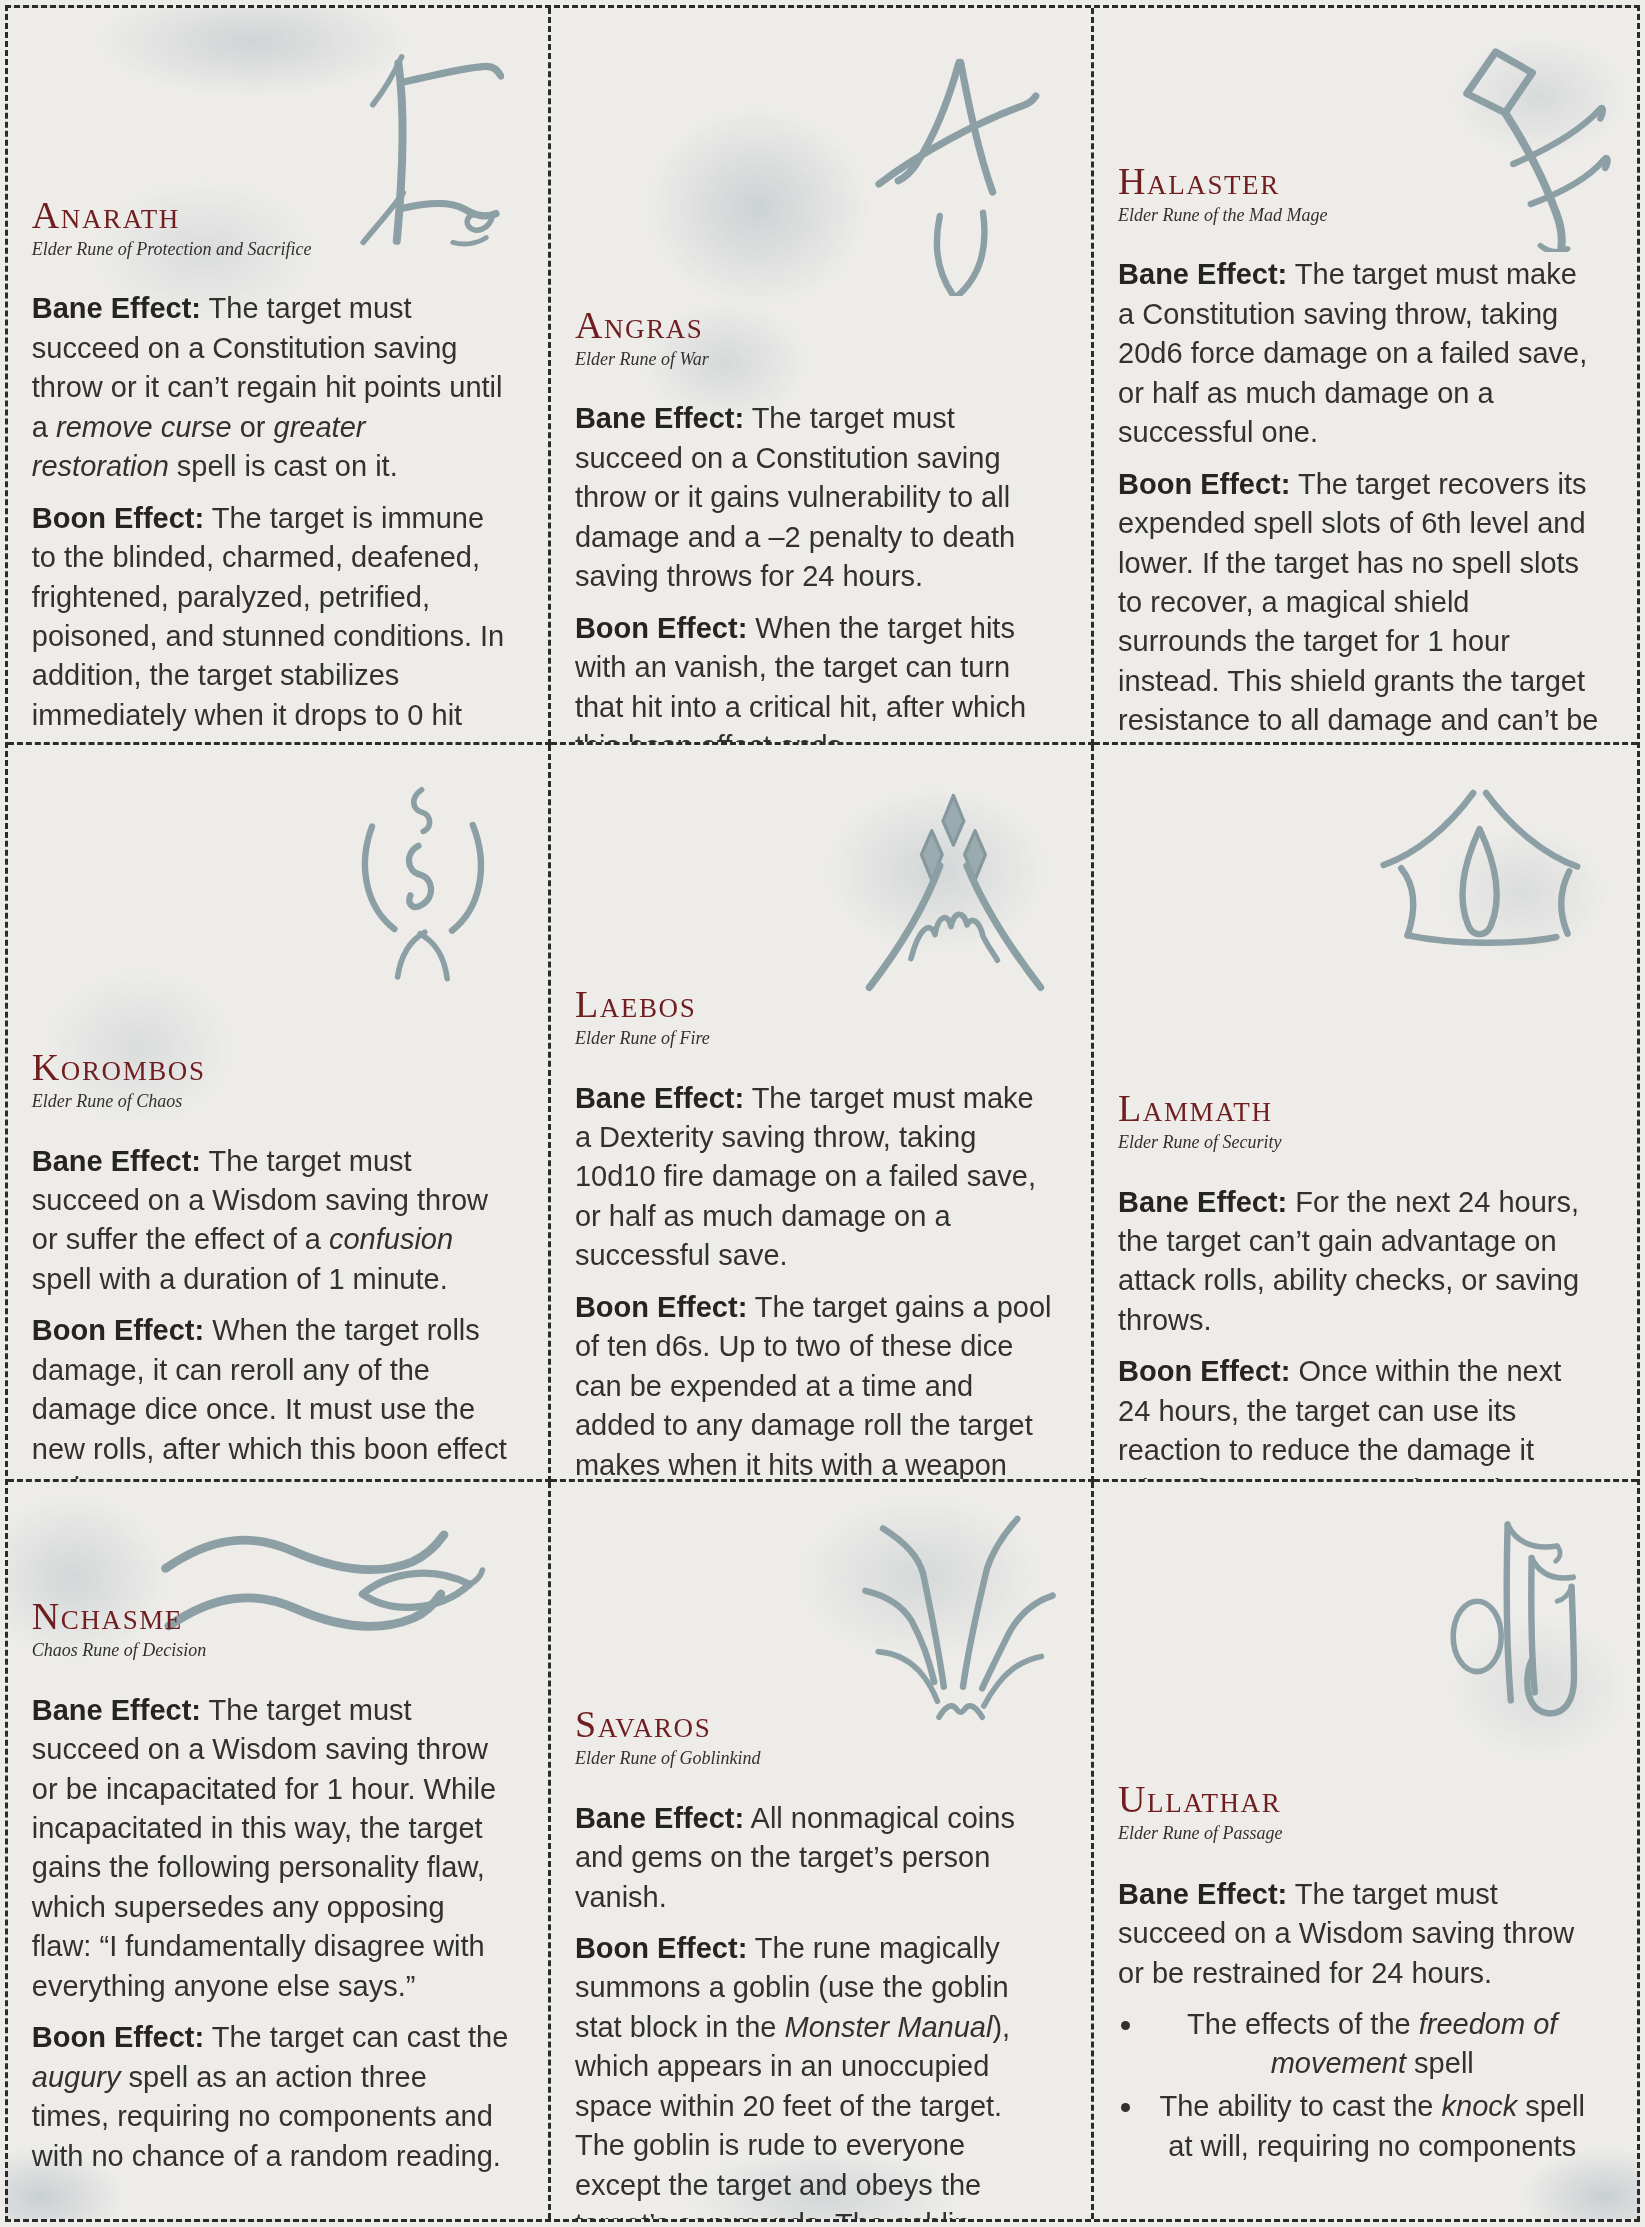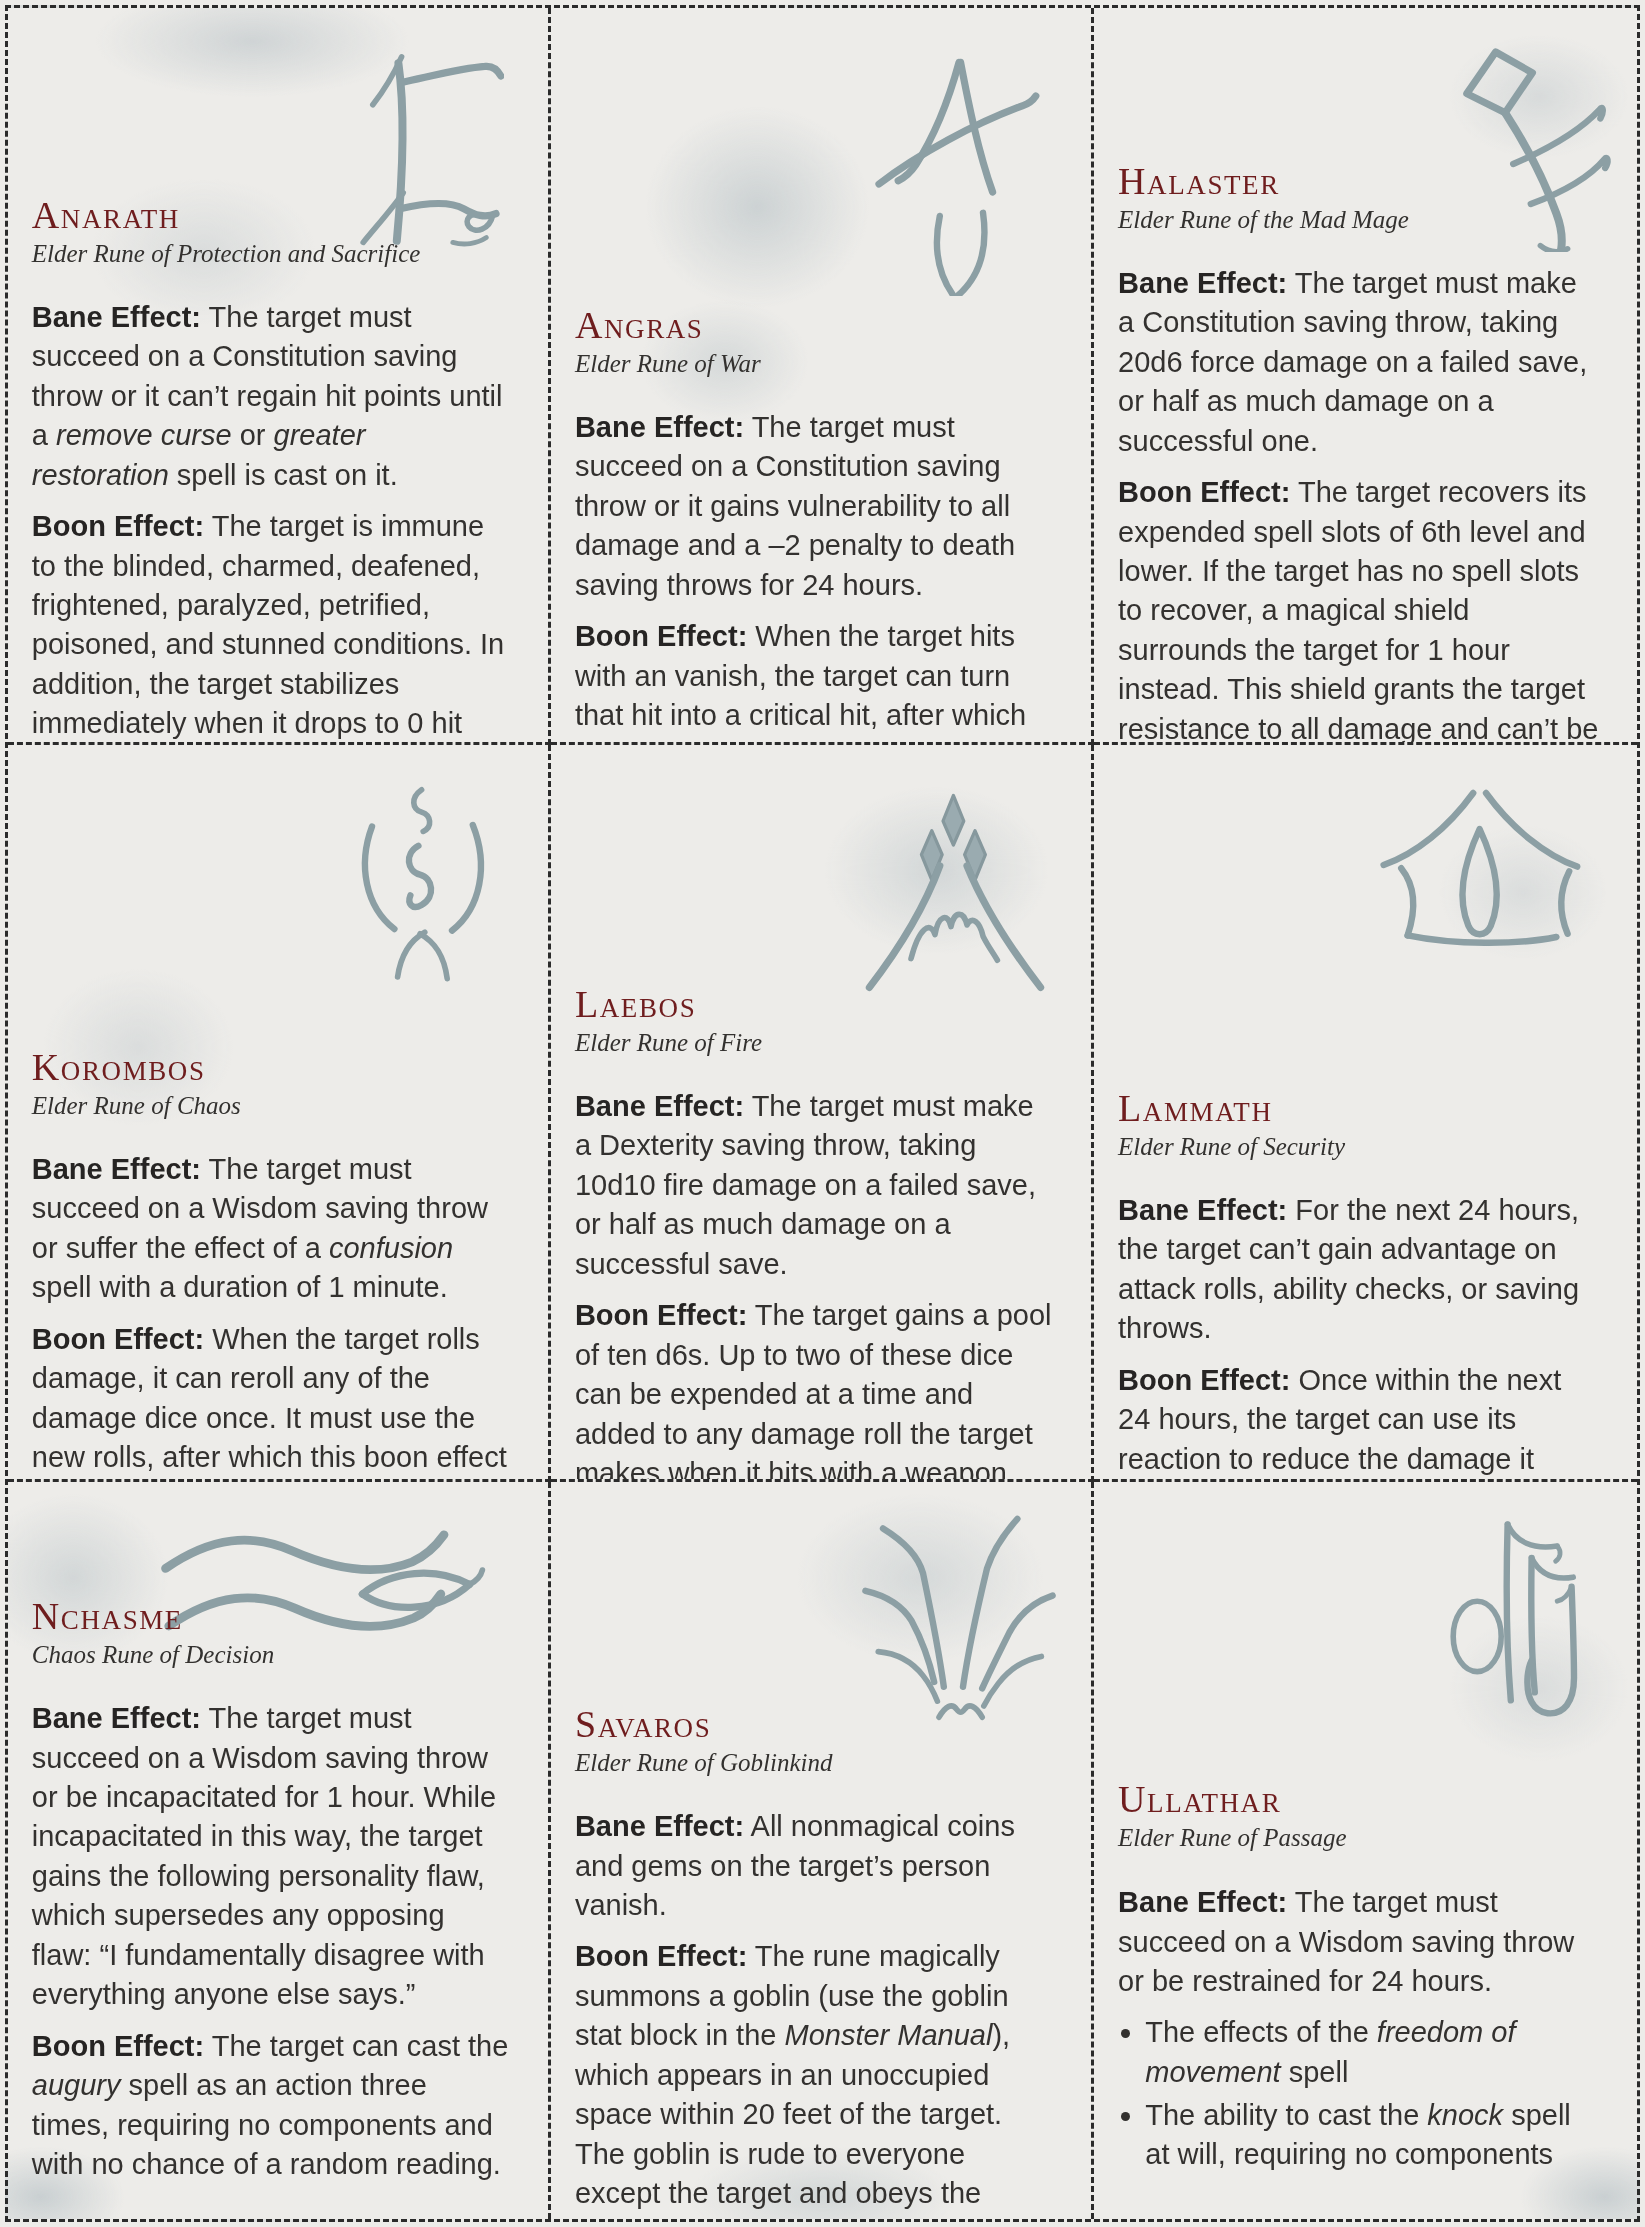--- a/index.html
+++ b/index.html
@@ -32,7 +32,7 @@
   .content{position:relative;}
   .title{font-family:"Liberation Serif",serif;font-variant:small-caps;font-size:38px;
          line-height:1.05;color:#6F1D1E;letter-spacing:1.6px;font-weight:500;margin:0;}
-  .subtitle{font-family:"Liberation Serif",serif;font-style:italic;font-size:25px;
+  .subtitle{font-family:"Liberation Serif",serif;font-style:italic;font-size:18px;
             color:#33312F;margin:3.2px 0 29px 0;line-height:1.2;}
   .body{font-size:29px;line-height:1.36;color:#33312F;}
   .body p{margin:0 0 12px 0;}

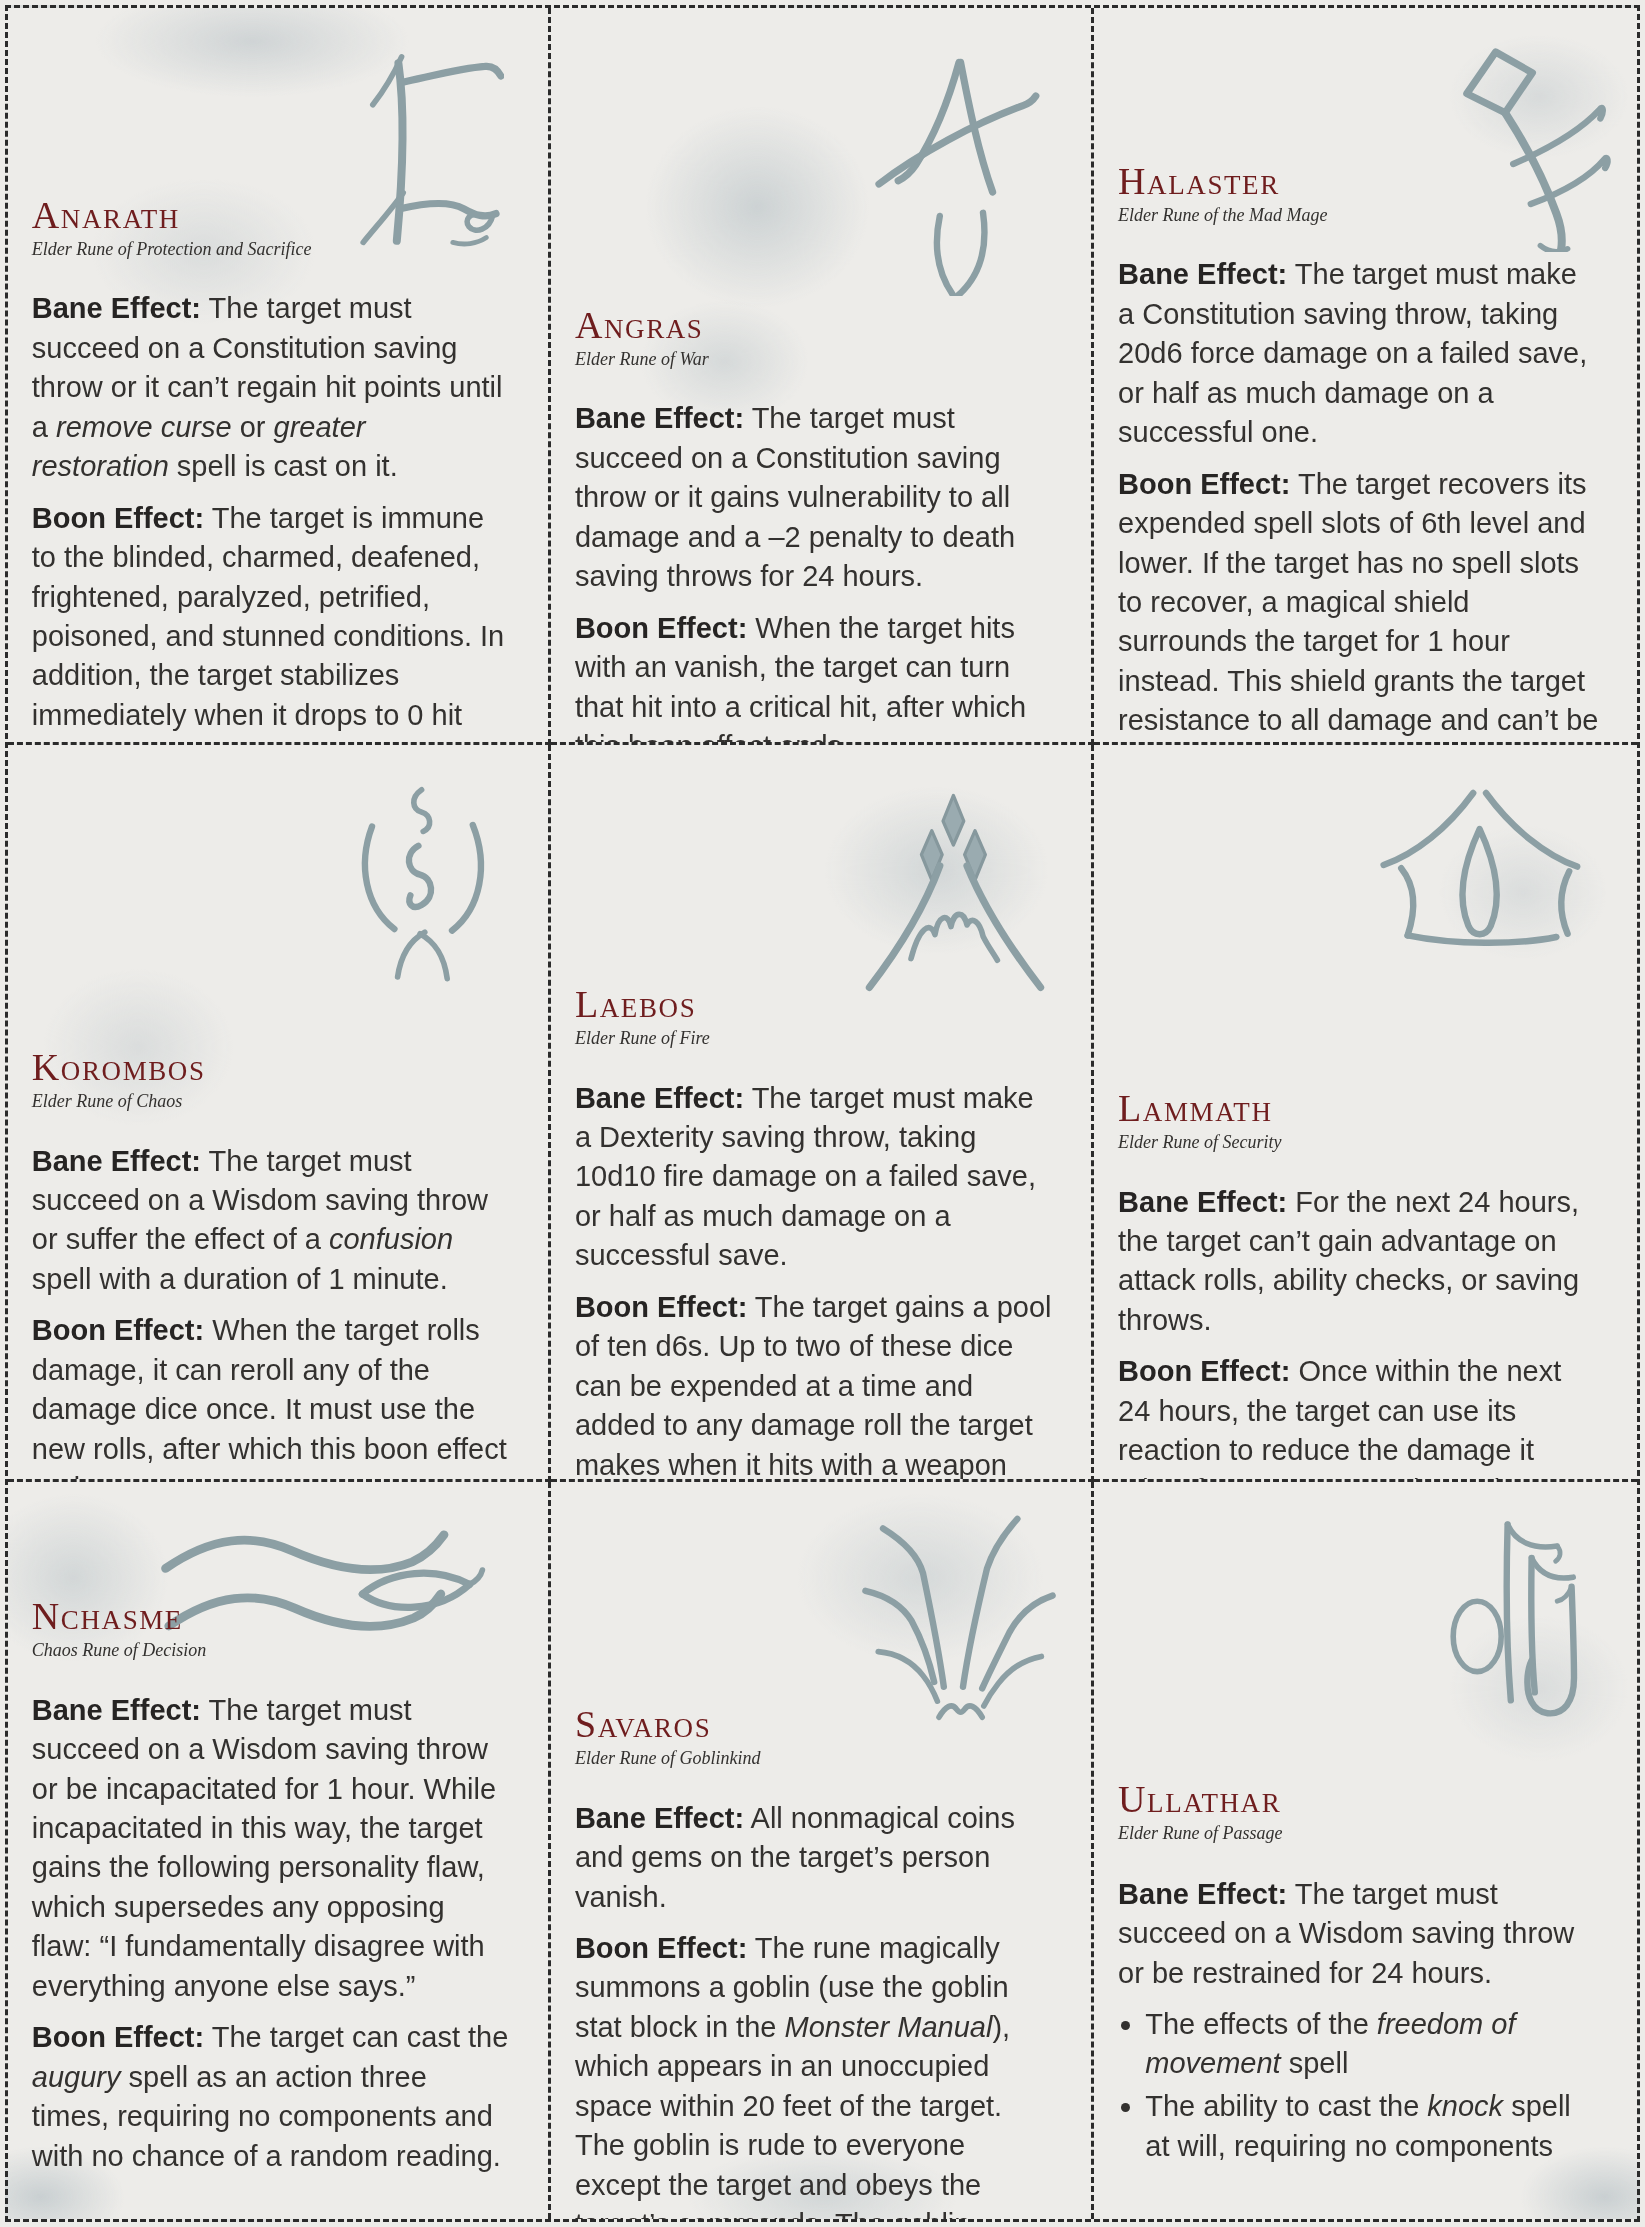--- a/index.html
+++ b/index.html
@@ -38,7 +38,7 @@
   .body p{margin:0 0 12px 0;}
   .body .b{font-weight:700;color:#262423;}
   .body .i{font-style:italic;}
-  .body ul{margin:4.8px 0 0 4.8px;padding-left:22.4px;}
+  .body ul{margin:4.8px 0 0 4.8px;padding-left:22.4px;text-align:center;}
   .body li{margin:0 0 3.2px 0;}
   
   .c1 .content{margin-top:188px;} .c2 .content{margin-top:298px;} .c3 .content{margin-top:154px;}

